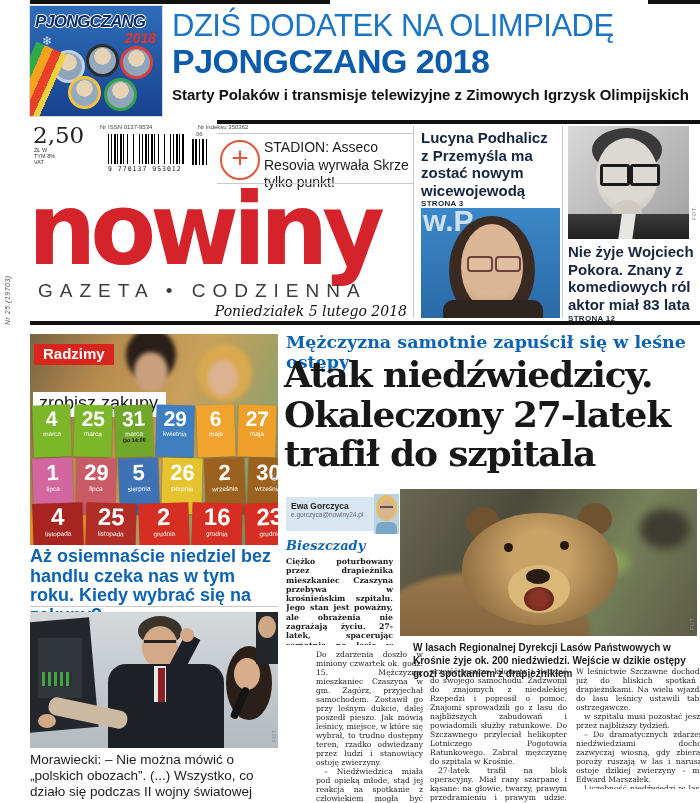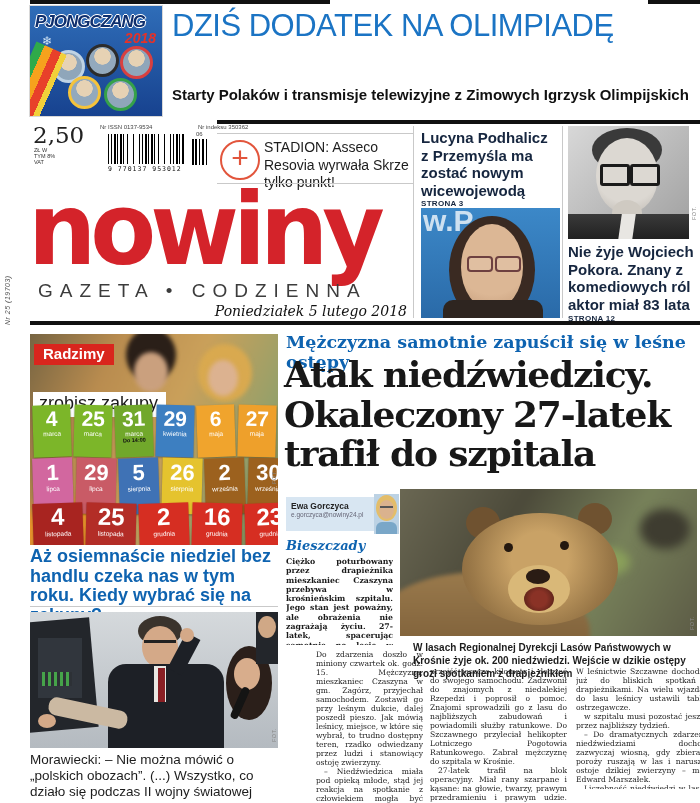--- a/index.html
+++ b/index.html
@@ -101,6 +101,7 @@
   </div>
 
   <div class="abs banner-l1" style="left:172px;top:8px;width:520px;">DZIŚ DODATEK NA OLIMPIADĘ</div>
+  <div class="abs banner-l2" style="left:172px;top:42px;width:520px;">PJONGCZANG 2018</div>
   <div class="abs banner-l3" style="left:172px;top:86px;width:525px;">Starty Polaków i transmisje telewizyjne z Zimowych Igrzysk Olimpijskich</div>
 
   <div class="abs rule" style="left:217px;top:120px;width:483px;height:4px;"></div>

